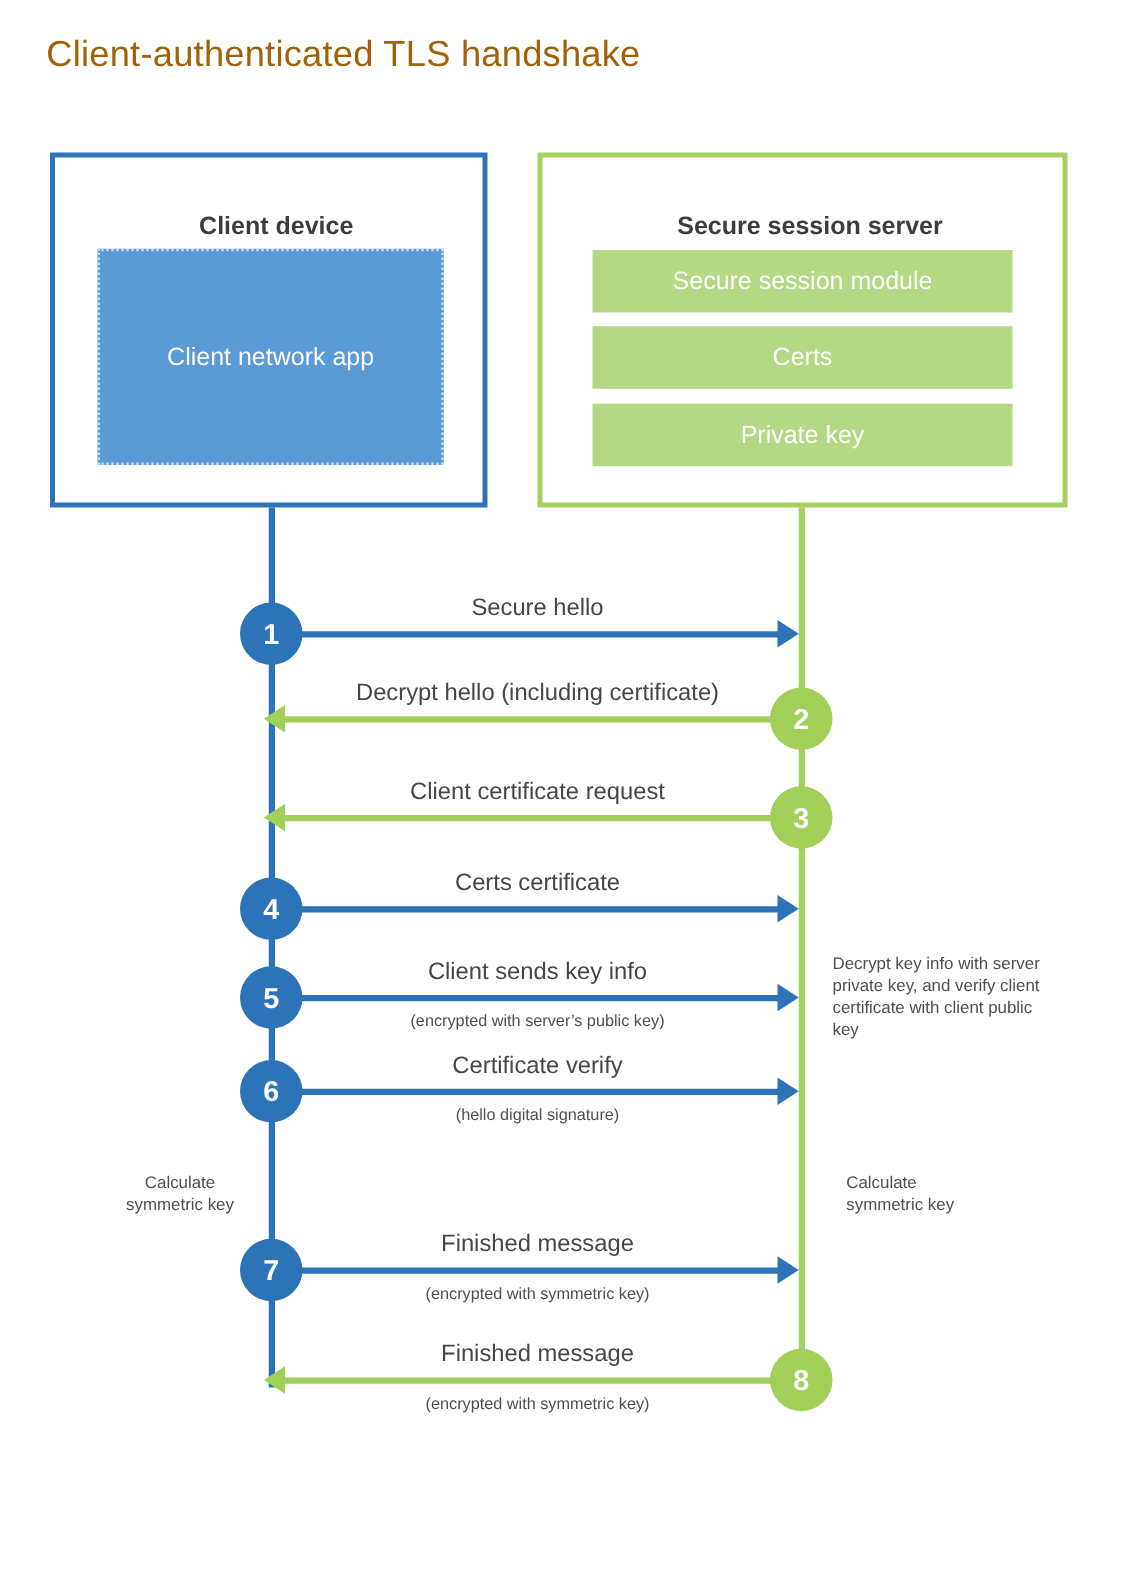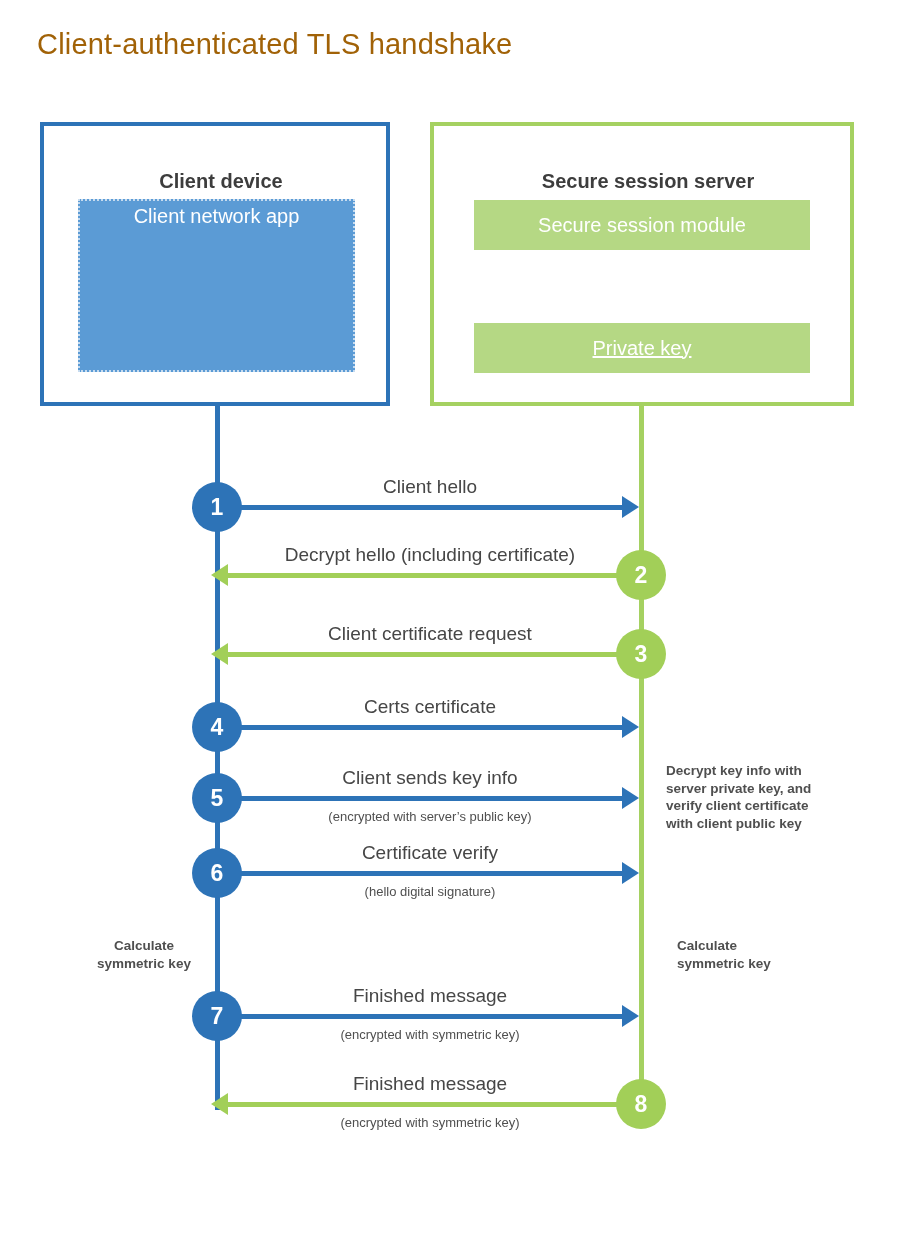--- a/index.html
+++ b/index.html
@@ -24,7 +24,7 @@
   .client-app {
     position:absolute; left:34px; top:73px; width:277px; height:173px;
     background:#5b9bd5; border:2px dotted #c6dbef;
-    display:flex; justify-content:center;
+    display:flex; align-items:center; justify-content:center;
     color:#ffffff; font-size:20px; text-align:center; line-height:1.5;
   }
   .client-app span { display:inline-block; width:180px; }

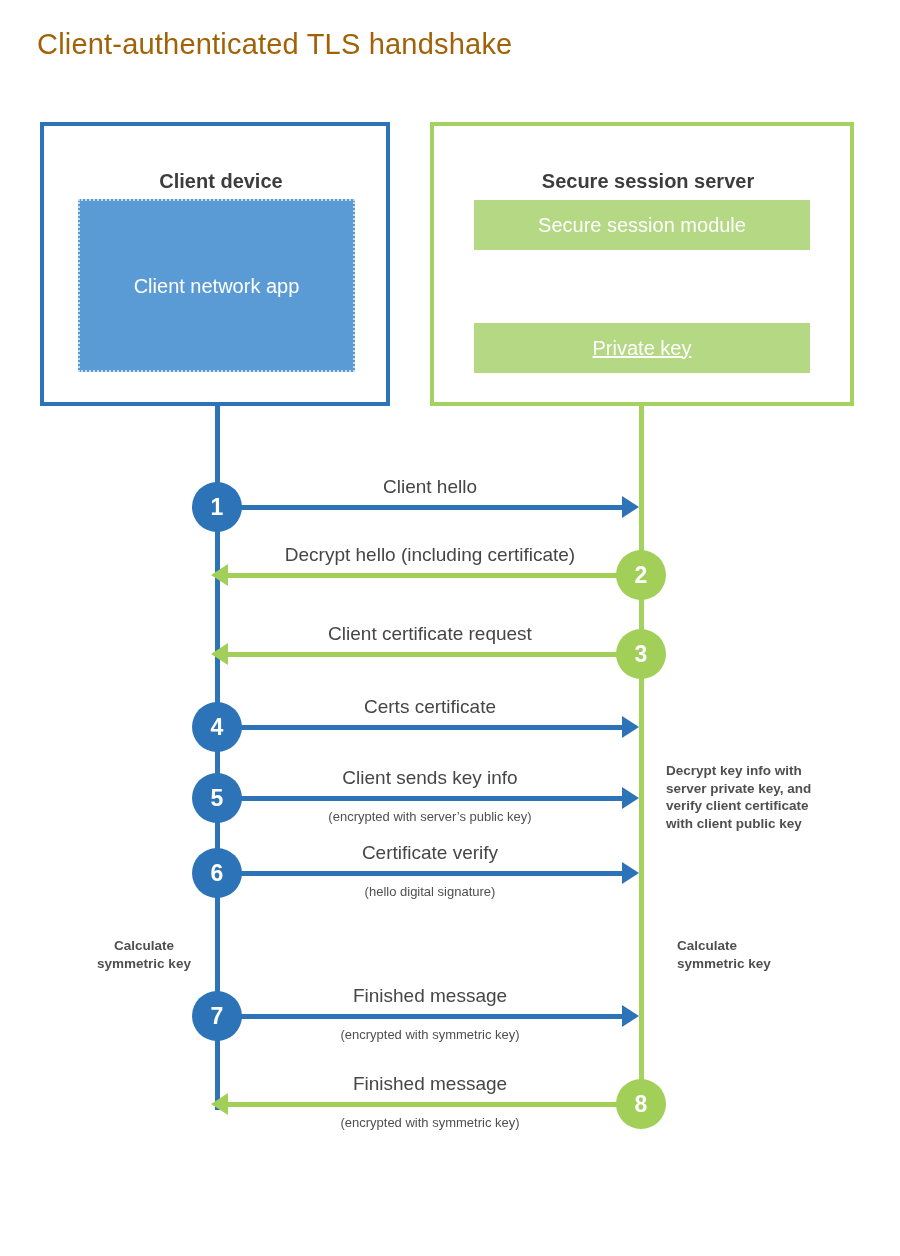--- a/index.html
+++ b/index.html
@@ -96,6 +96,9 @@
     <div class="server-module sm-0">
       <span>Secure session module</span>
     </div>
+    <div class="server-module sm-1">
+      <span>Certs</span>
+    </div>
     <div class="server-module sm-2">
       <span>Private key</span>
     </div>

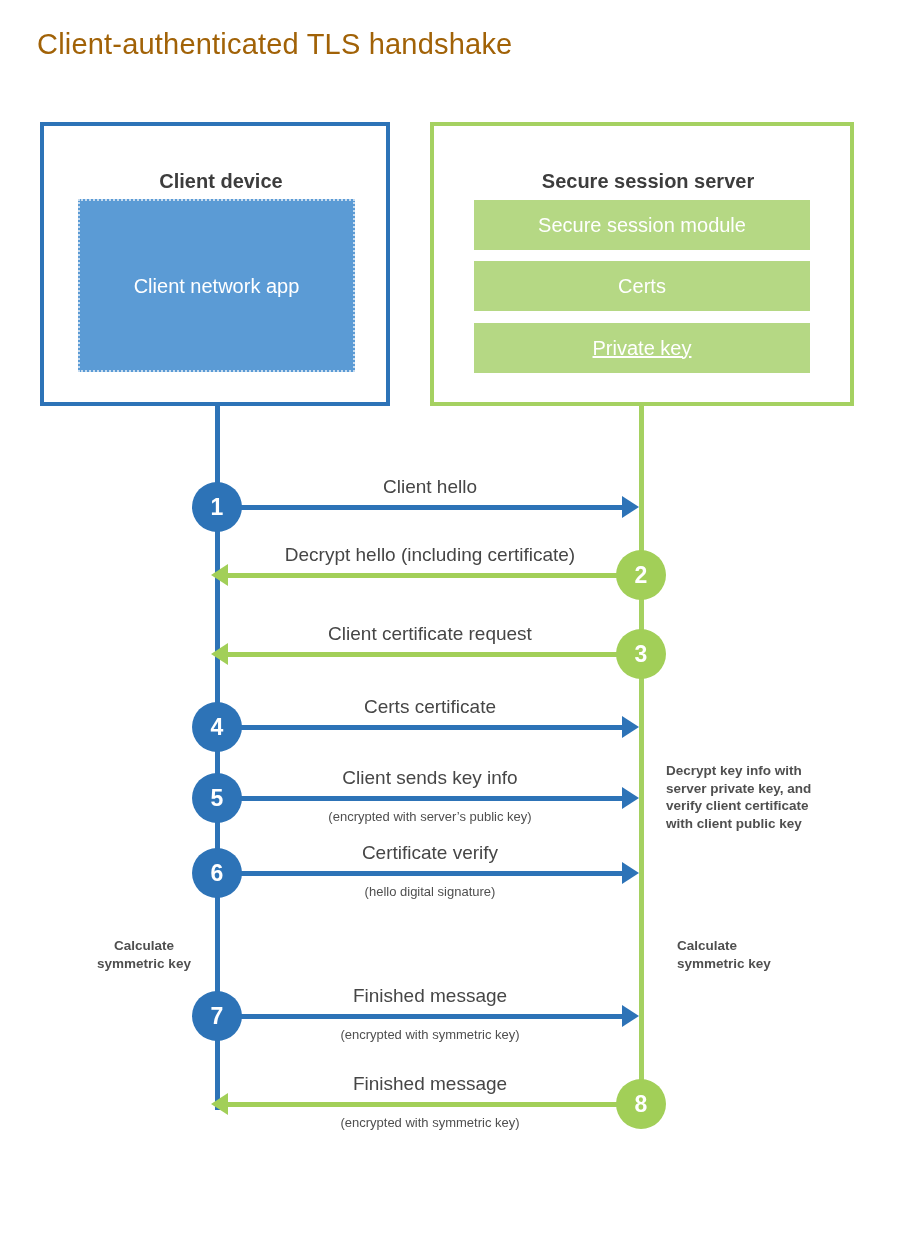--- a/index.html
+++ b/index.html
@@ -33,7 +33,7 @@
     display:flex; align-items:center; justify-content:center;
     color:#ffffff; font-size:20px;
   }
-  .sm-0 { top:74px; } .sm-1 { top:135px; } .sm-2 { top:197px;text-decoration:underline; }
+  .sm-0 { top:74px; } .sm-1 { top:135px; } .sm-2 { top:197px; }
 
   
   .lifeline { position:absolute; width:5px; }

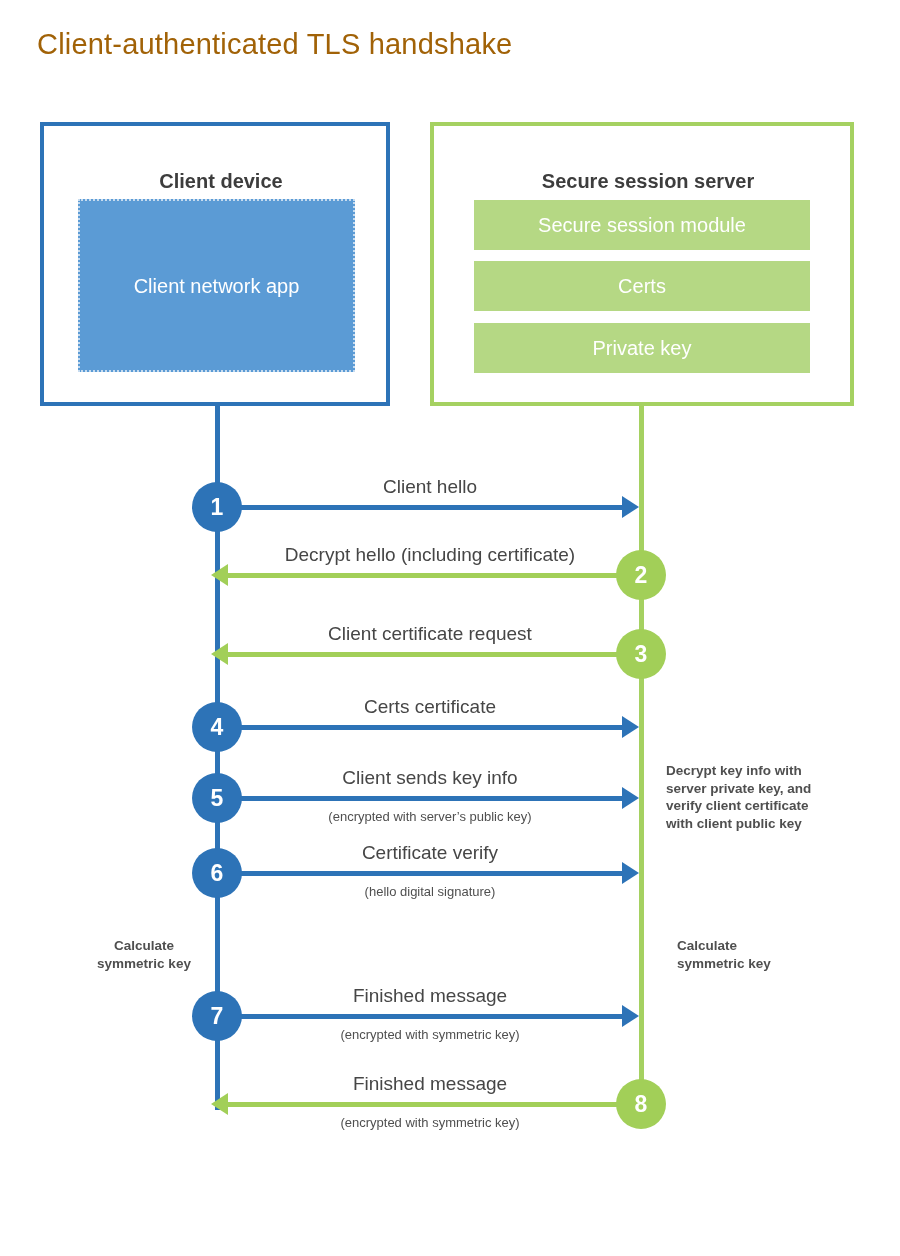--- a/index.html
+++ b/index.html
@@ -111,7 +111,7 @@
     <div class="num">1</div>
     <div class="line"></div>
     <div class="head"></div>
-    <div class="label">Client hello</div>
+    <div class="label">Secure hello</div>
   </div>
 
   <div class="msg m2 green">

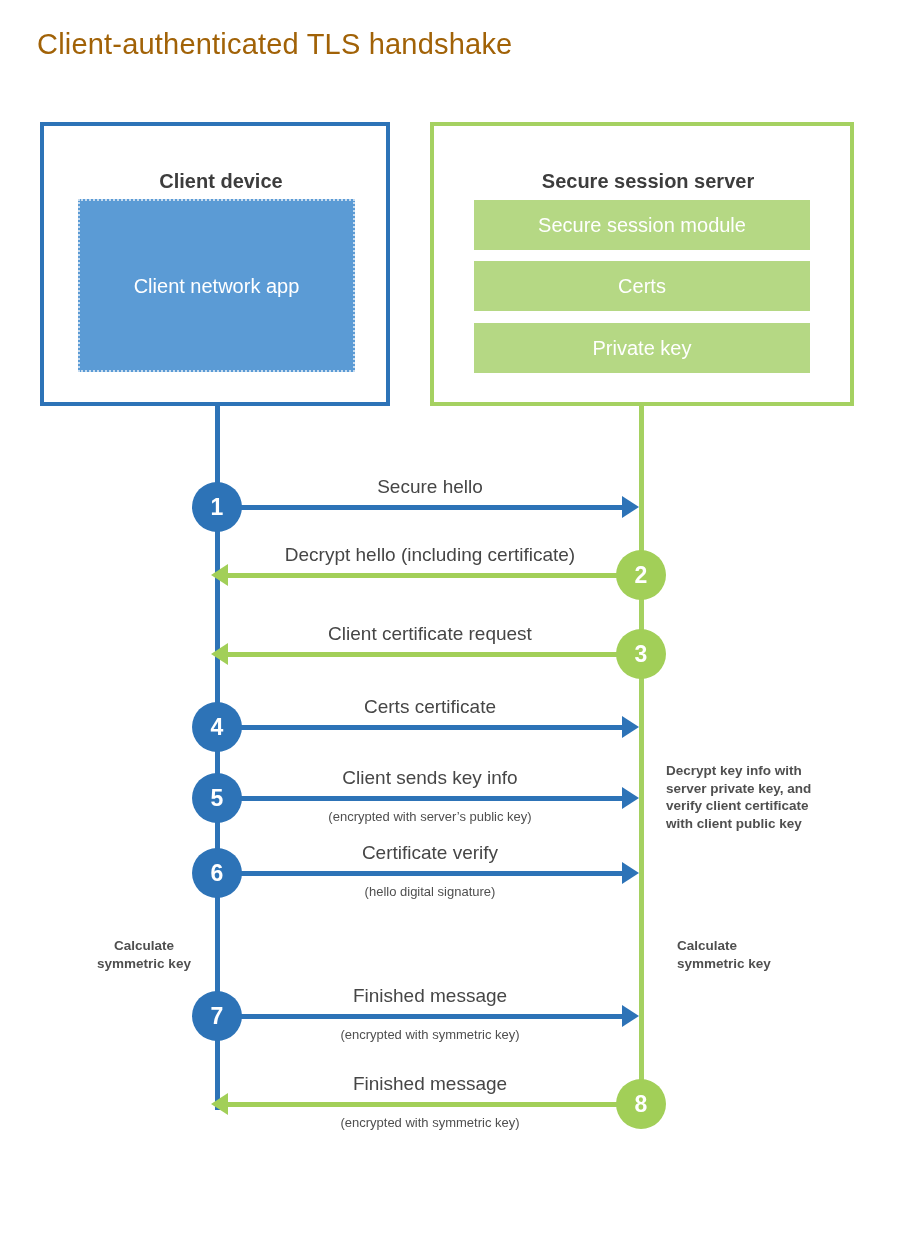--- a/index.html
+++ b/index.html
@@ -72,7 +72,7 @@
   }
 
   
-  .note { font-size:13.5px; color:#4f4f4f; line-height:1.3; position:absolute;font-weight:bold; }
+  .note { font-size:13.5px; color:#4f4f4f; line-height:1.3; position:absolute; }
   .note-decrypt    { left:666px; top:762px; width:168px; }
   .note-calc-left  { left:88px;  top:937px; width:112px; text-align:center; }
   .note-calc-right { left:677px; top:937px; width:112px; text-align:left; }

